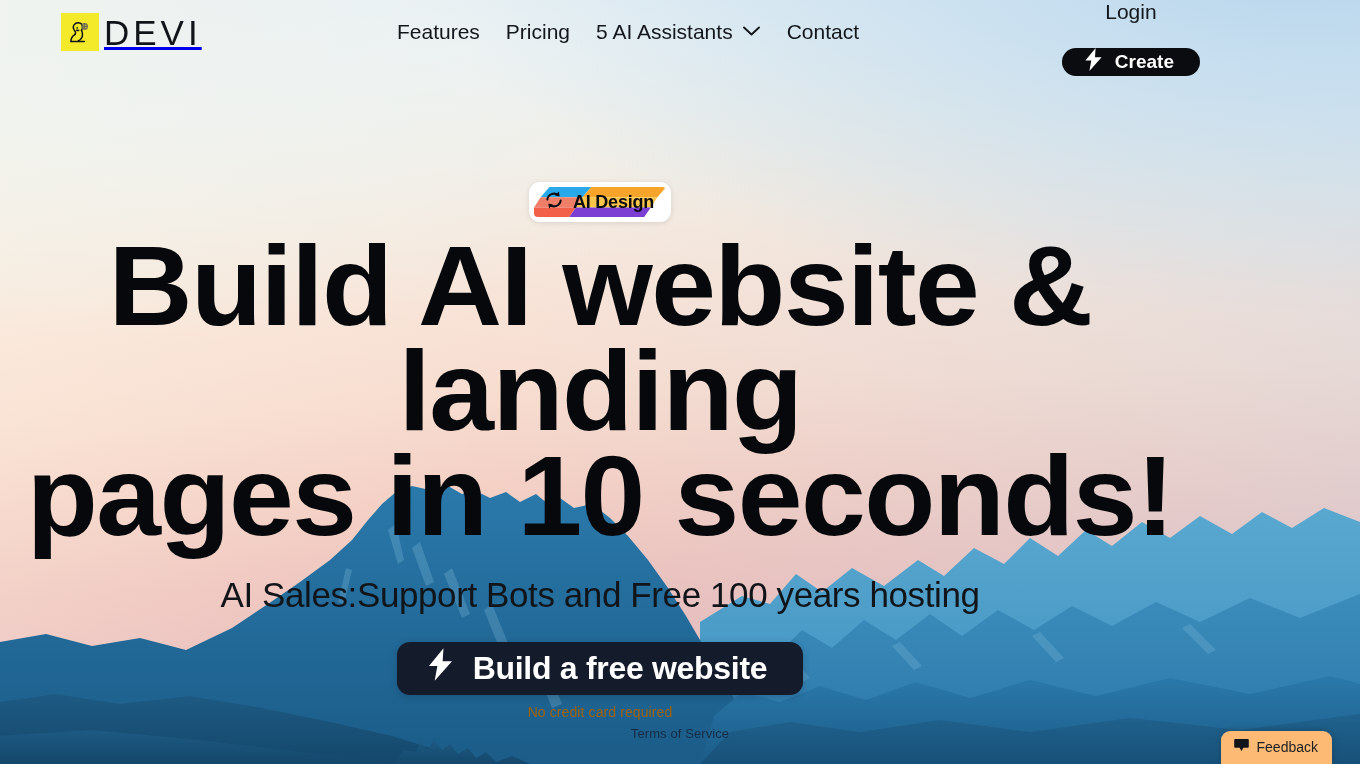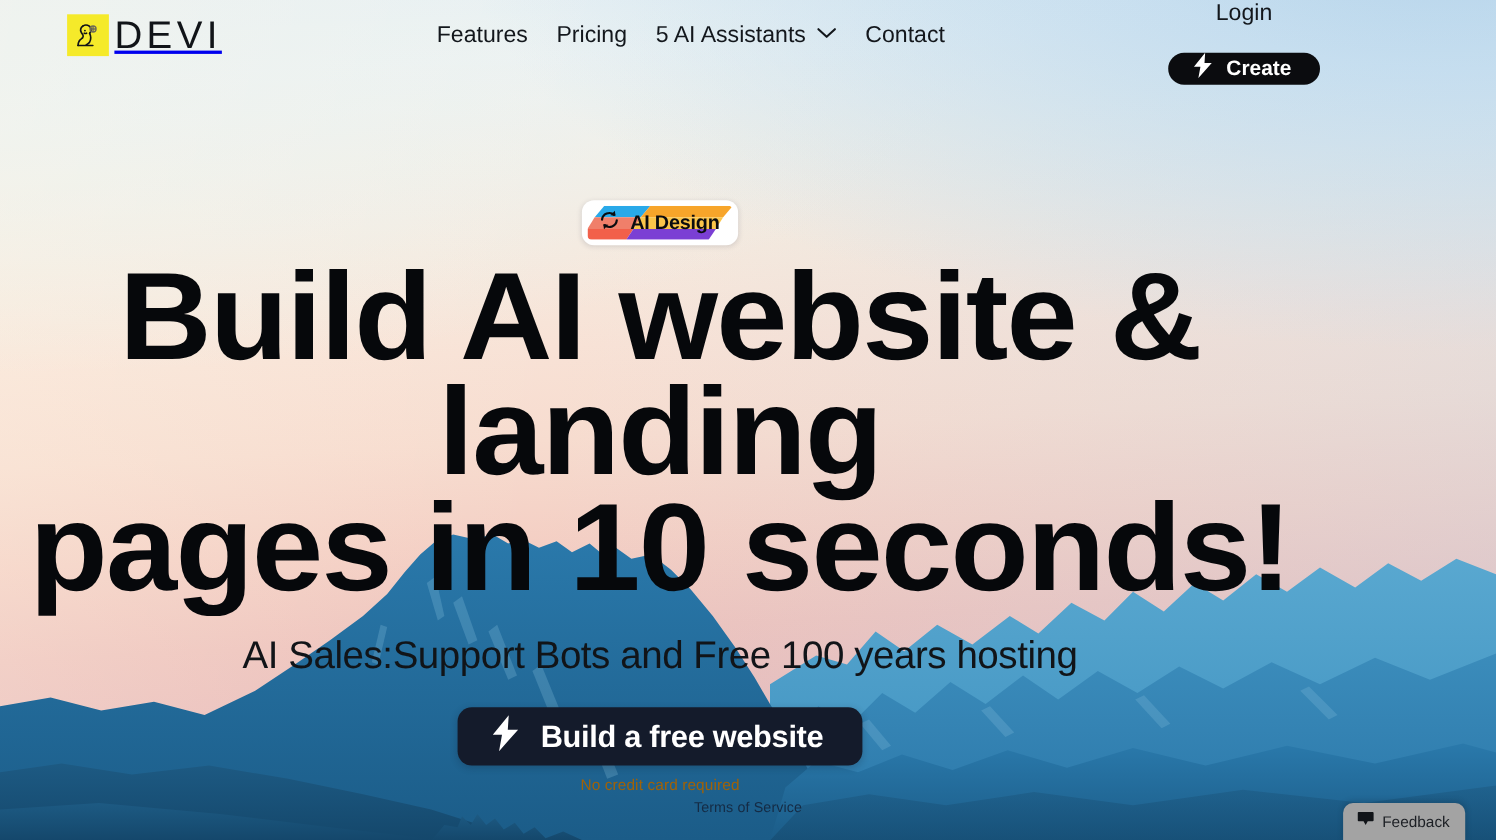--- a/index.html
+++ b/index.html
@@ -136,7 +136,7 @@
     background:#141b2b; color:#fff;
     border:none; border-radius:13px;
     height:53px; padding:0 36px 0 30px;
-    font-size:28px; font-weight:700; cursor:pointer;
+    font-size:32px; font-weight:700; cursor:pointer;
     letter-spacing:-.3px;
     font-family:"Liberation Sans", sans-serif;
     box-shadow:0 2px 7px rgba(20,27,43,.22);

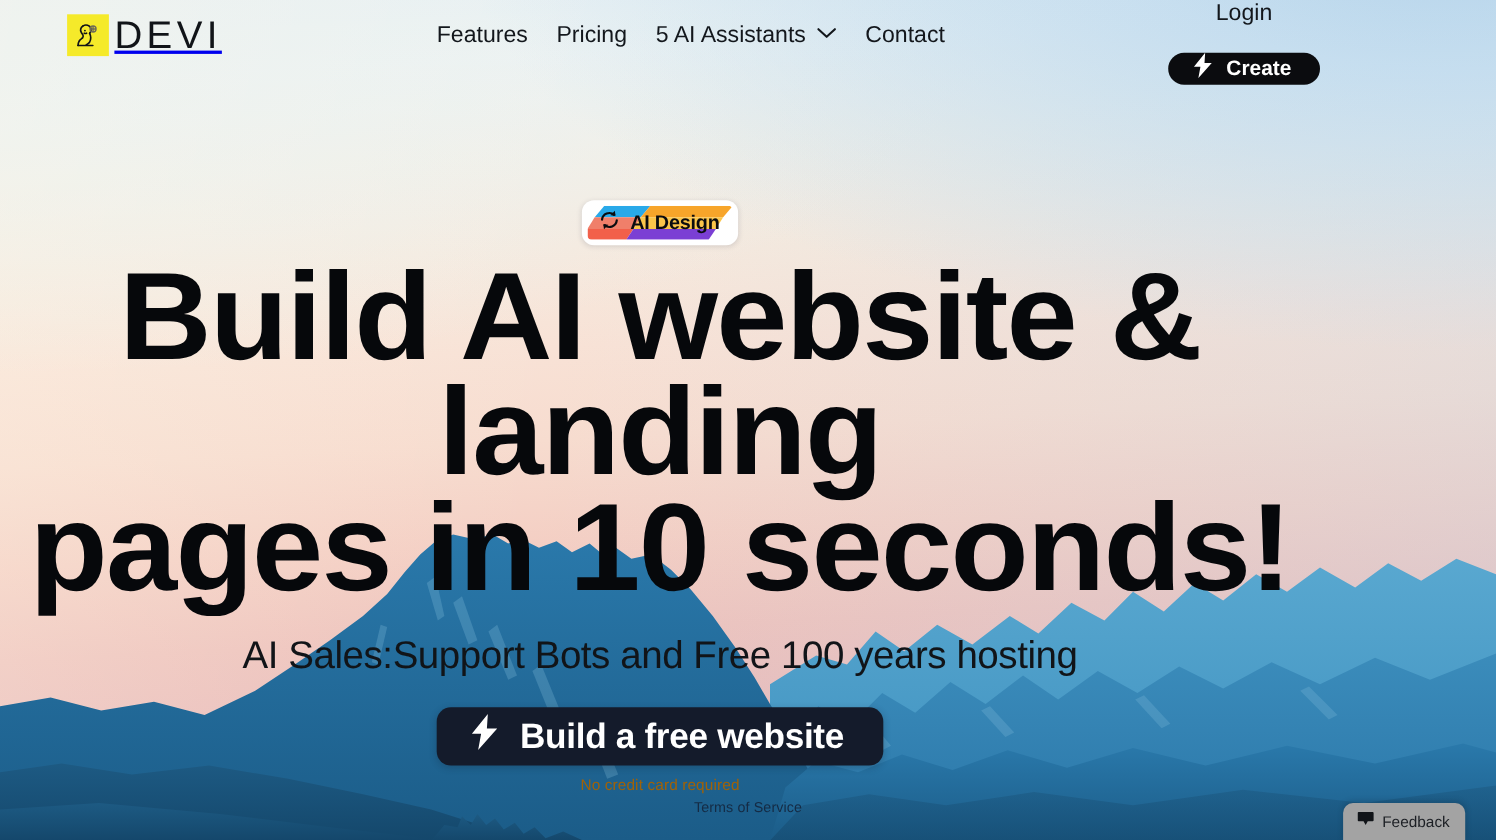--- a/index.html
+++ b/index.html
@@ -156,7 +156,7 @@
   
   .feedback {
     position:absolute; right:28px; bottom:0; z-index:60;
-    background:#a3a3a3; border-radius:9px 9px 0 0;
+    background:#fdba74; border-radius:9px 9px 0 0;
     display:flex; align-items:center; gap:8px;
     padding:7px 14px 8px 13px;
     box-shadow:0 -1px 6px rgba(0,0,0,.16);

